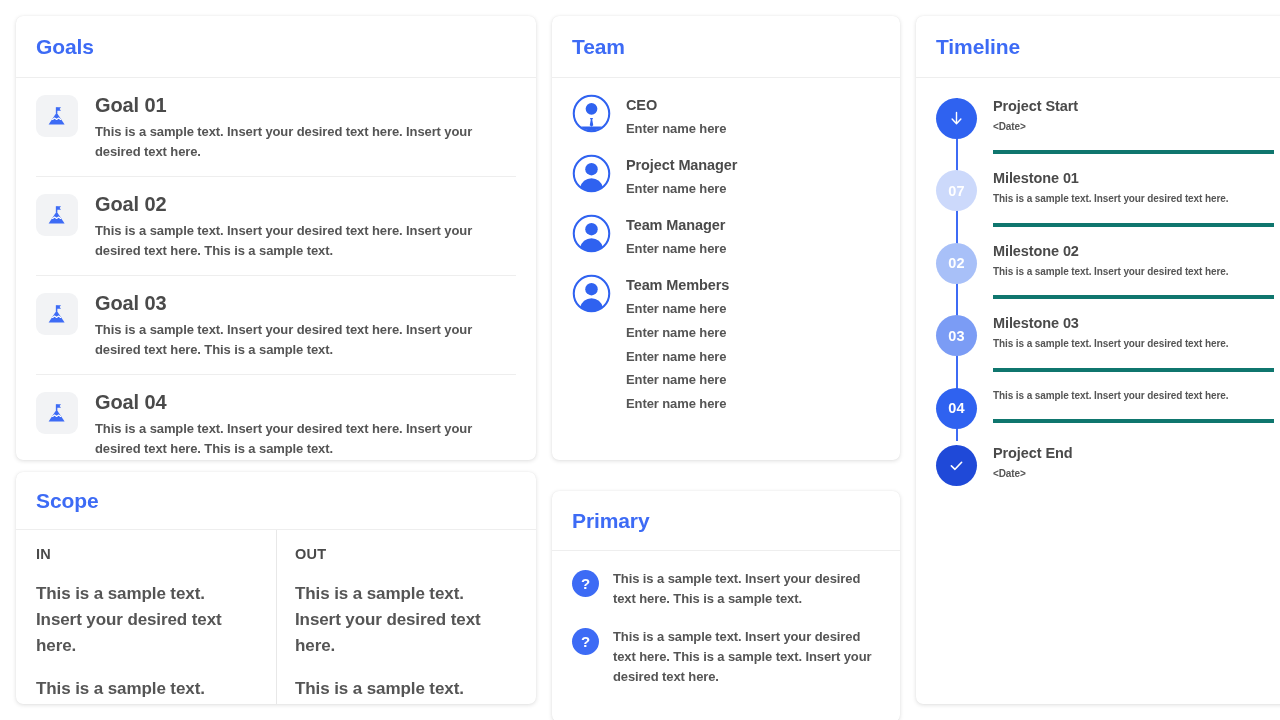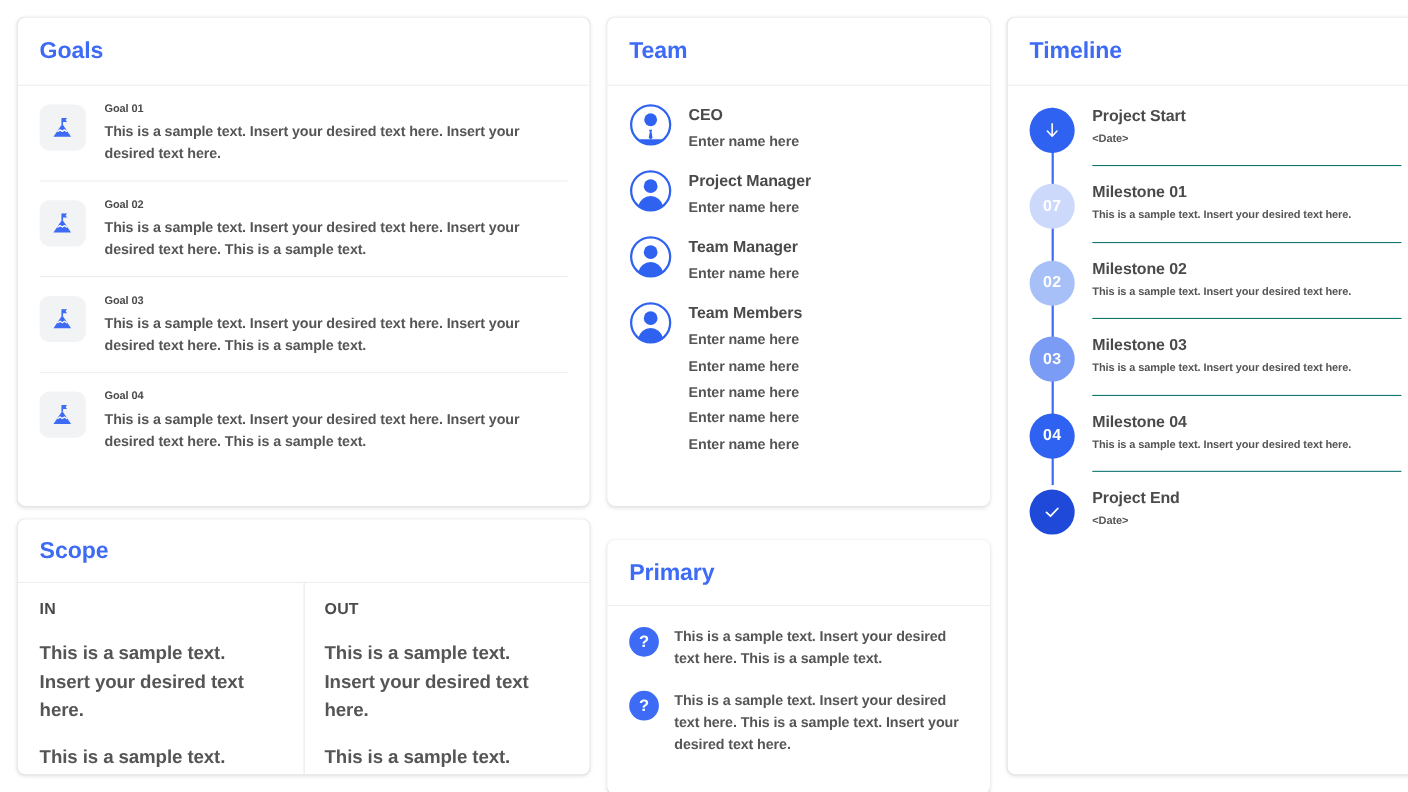--- a/index.html
+++ b/index.html
@@ -71,7 +71,7 @@
   .goal-text { flex: 1 1 auto; padding-top: 1px; }
 
   .item-title {
-    font-size: 10px;
+    font-size: 20px;
     font-weight: bold;
     color: #4a4a4a;
     margin-bottom: 5px;

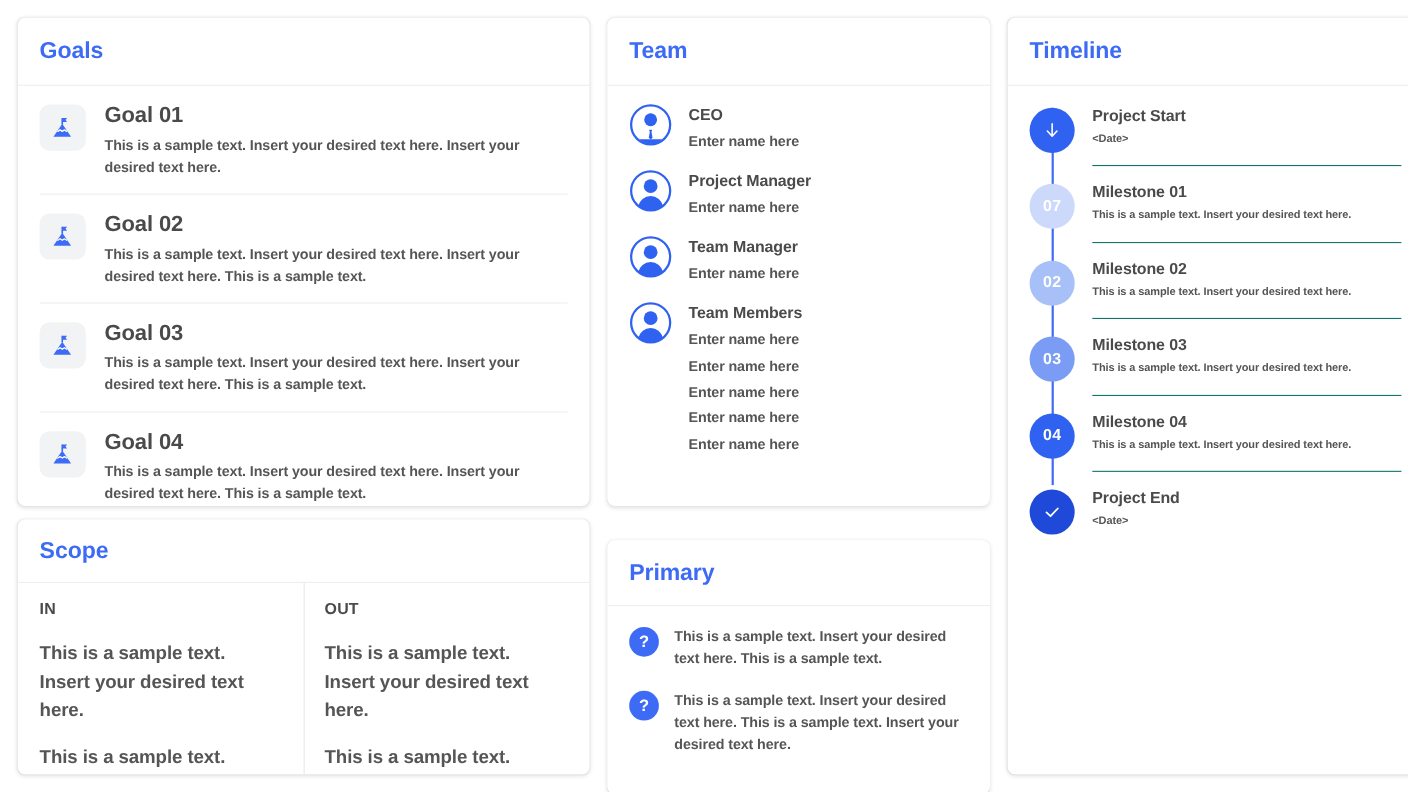--- a/index.html
+++ b/index.html
@@ -215,7 +215,7 @@
   }
 
   .tl-body { flex: 1 1 auto; padding-bottom: 16px; }
-  .tl-body.ruled { border-bottom: 1px solid #0f766e; }
+  .tl-body.ruled { border-bottom: 4px solid #0f766e; }
 
   .tl-title {
     font-size: 14.5px;

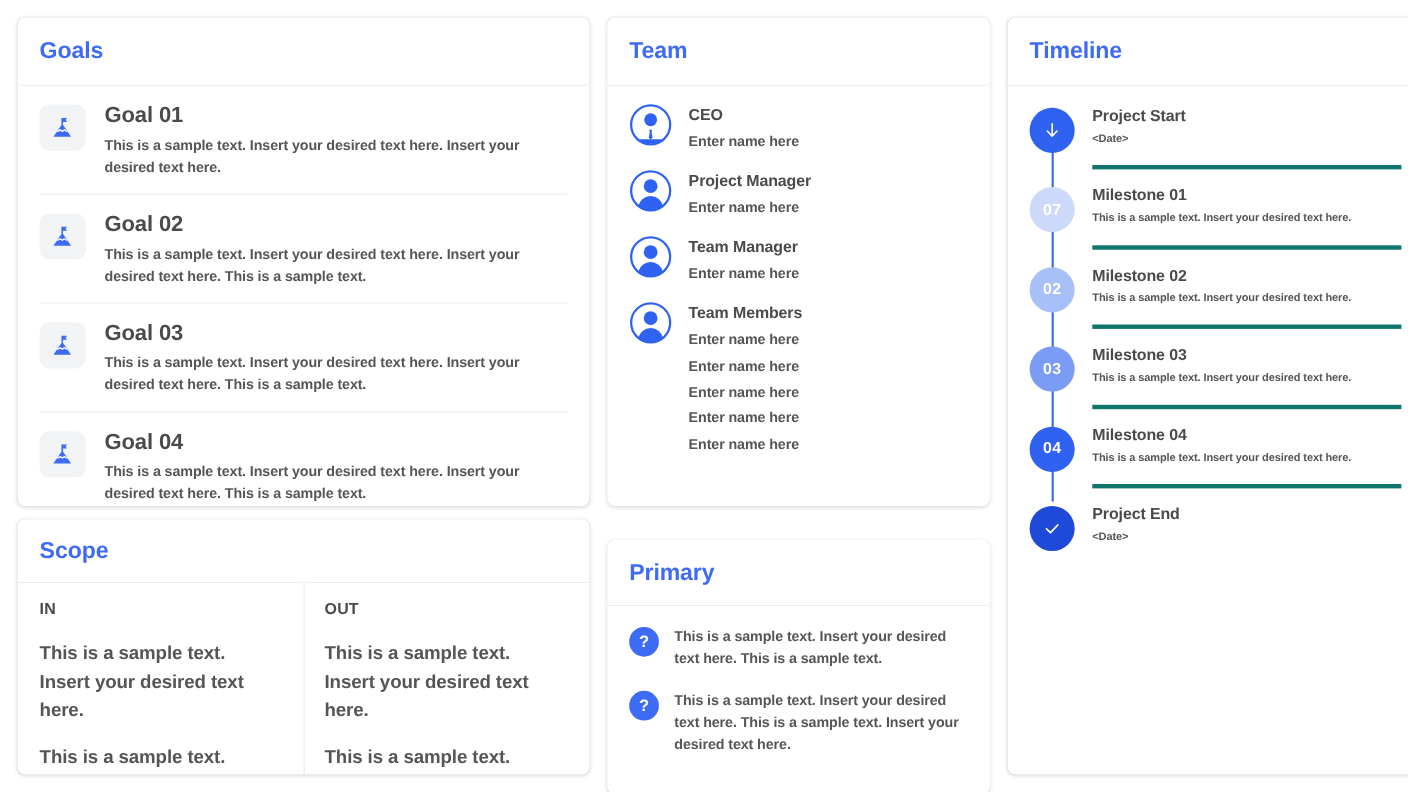--- a/index.html
+++ b/index.html
@@ -465,7 +465,6 @@
       <div class="tl-row" style="padding-top:16px">
         <span class="tl-node" style="background:#2f62f0">04</span>
         <div class="tl-body ruled">
-          <div class="tl-title">Milestone 04</div>
           <div class="tl-desc">This is a sample text. Insert your desired text here.</div>
         </div>
       </div>

